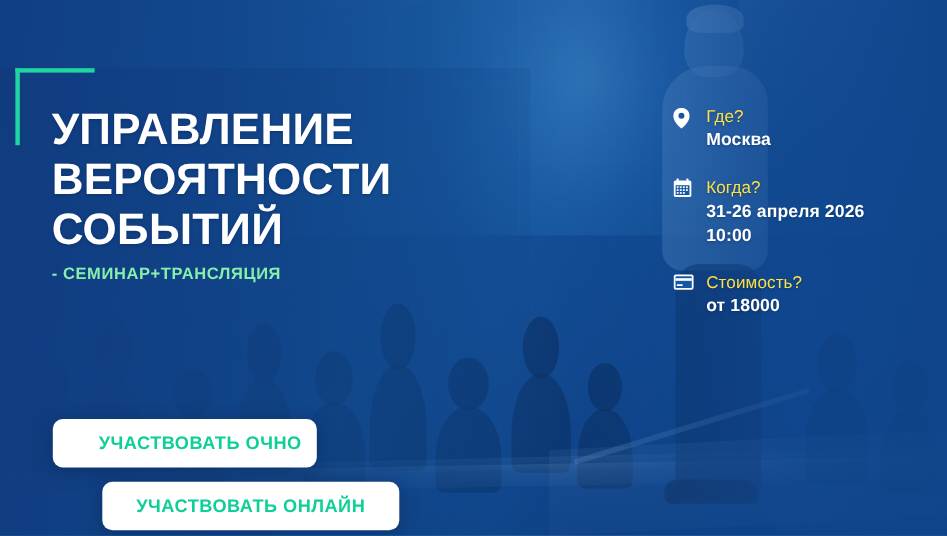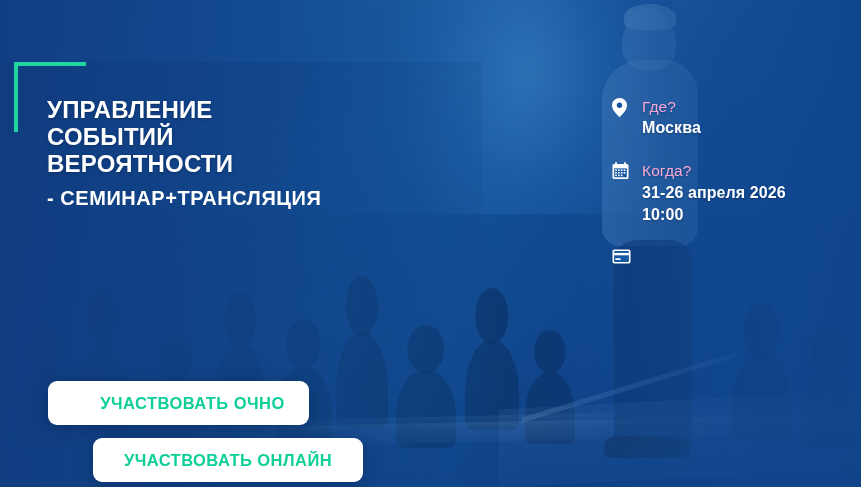--- a/index.html
+++ b/index.html
@@ -161,7 +161,7 @@
     position:absolute; left:47px; top:96px; width:330px; z-index:5;
   }
   .title {
-    font-size:24px;
+    font-size:40px;
     font-weight:bold;
     line-height:1.135;
     letter-spacing:.2px;

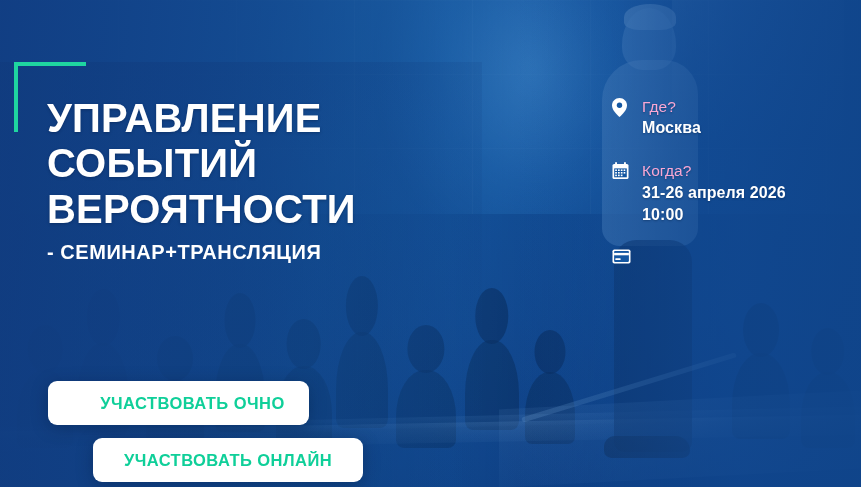--- a/index.html
+++ b/index.html
@@ -210,7 +210,7 @@
   .info-icon svg { display:block; }
   .info-text { flex:1; }
   .info-label {
-    font-size:15.5px; font-weight:normal; color:#f9a8d4;
+    font-size:15.5px; font-weight:normal; color:#fde047;
     line-height:1.38; letter-spacing:.1px;
     text-shadow:0 1px 2px rgba(6,32,70,.4);
   }

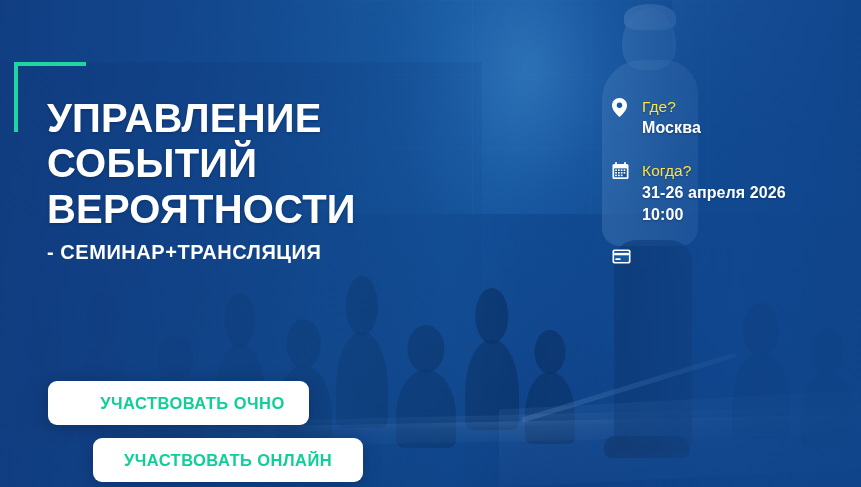--- a/index.html
+++ b/index.html
@@ -271,8 +271,8 @@
   <div class="left-block">
     <div class="title">
       <div>УПРАВЛЕНИЕ</div>
+      <div>ВЕРОЯТНОСТИ</div>
       <div>СОБЫТИЙ</div>
-      <div>ВЕРОЯТНОСТИ</div>
     </div>
     <div class="subtitle">- СЕМИНАР+ТРАНСЛЯЦИЯ</div>
   </div>

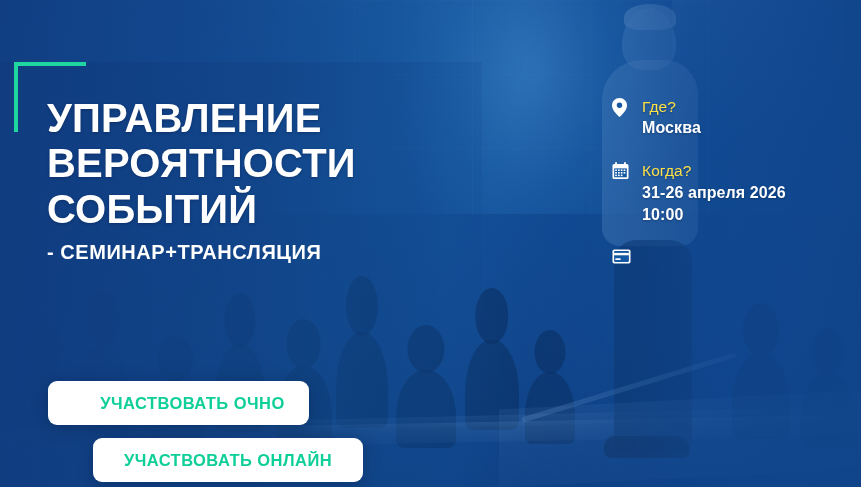--- a/index.html
+++ b/index.html
@@ -171,10 +171,10 @@
   }
   .subtitle {
     margin-top:9px;
-    font-size:20px;
+    font-size:15px;
     font-weight:bold;
     letter-spacing:.55px;
-    color:#ffffff;
+    color:#86efac;
     text-transform:uppercase;
     white-space:nowrap;
   }

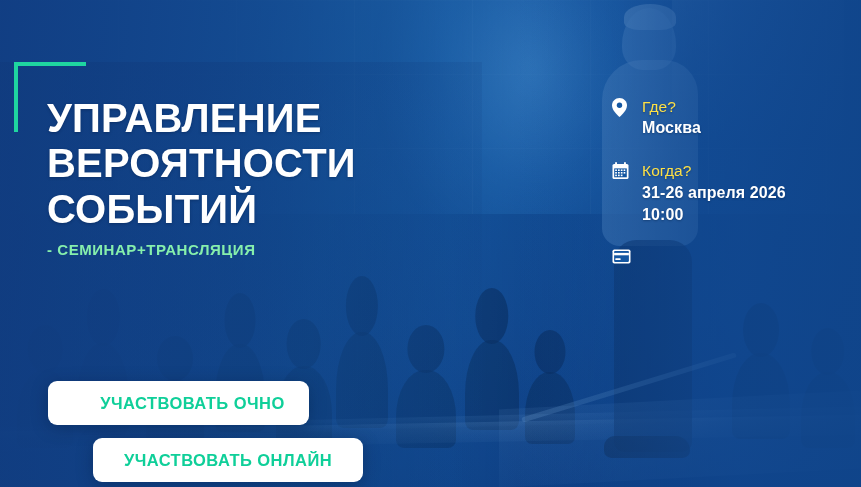--- a/index.html
+++ b/index.html
@@ -336,6 +336,10 @@
           <rect x="3.3" y="9.3" width="5.3" height="1.7" rx=".5" fill="#ffffff"></rect>
         </svg>
       </div>
+      <div class="info-text">
+        <div class="info-label">Стоимость?</div>
+        <div class="info-value">от 18000</div>
+      </div>
     </div>
 
   </div>

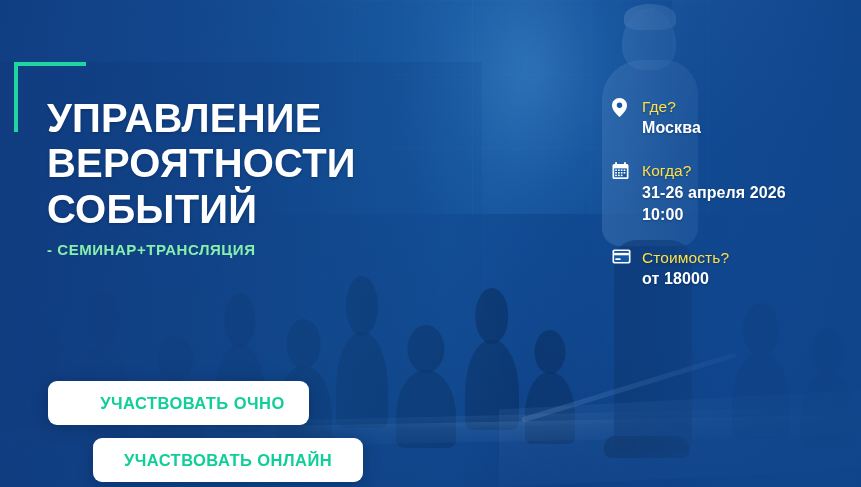--- a/index.html
+++ b/index.html
@@ -194,7 +194,7 @@
     box-shadow:0 3px 16px rgba(4,26,60,.35);
     white-space:nowrap;
   }
-  .btn-offline { width:261px;padding-left:28px; }
+  .btn-offline { width:240px;padding-left:28px; }
   .btn-online  { width:270px; margin-top:13px;margin-left:45px; }
 
   

